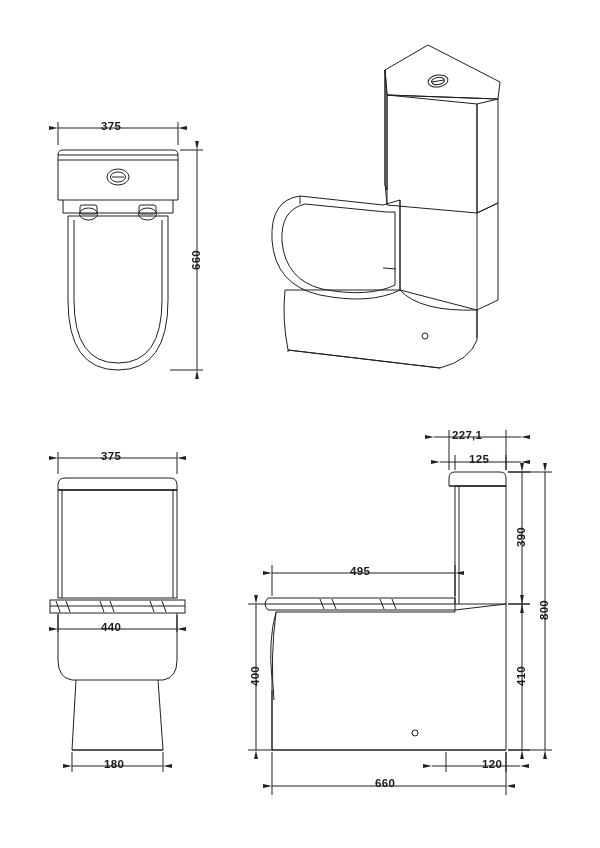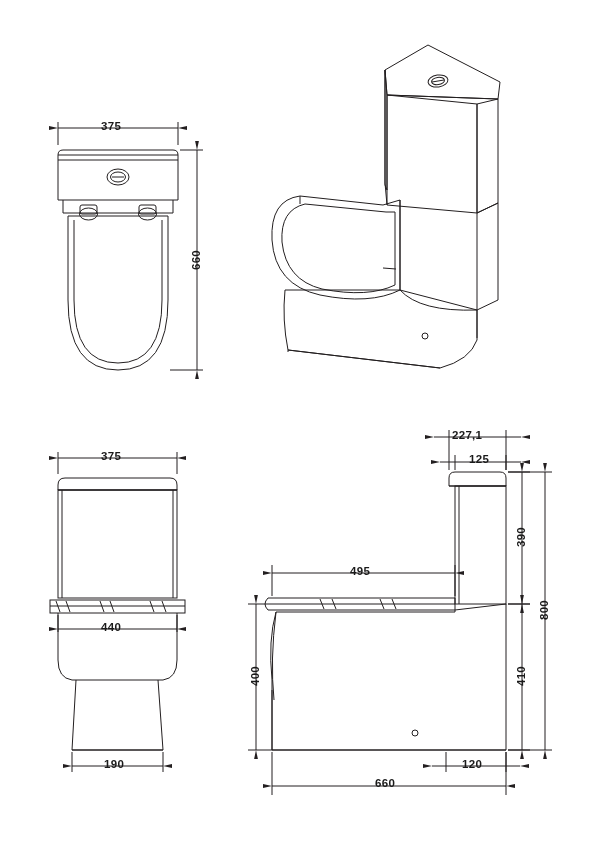--- a/index.html
+++ b/index.html
@@ -248,7 +248,7 @@
 
   <div class="dim-label" style="left:101px; top:621px;">440</div>
 
-  <div class="dim-label" style="left:104px; top:758px;">190</div>
+  <div class="dim-label" style="left:104px; top:758px;">180</div>
 
   <div class="dim-label" style="left:452px; top:429px;">227,1</div>
 

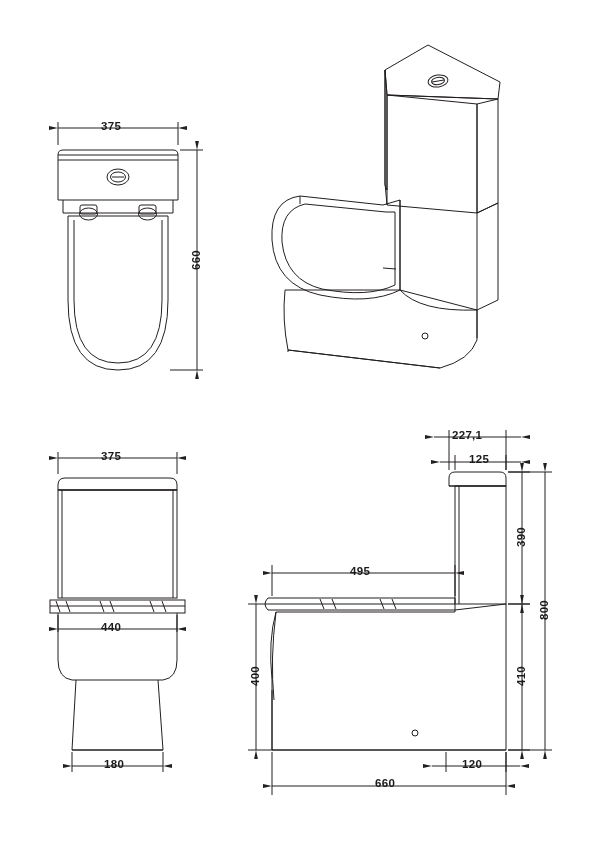--- a/index.html
+++ b/index.html
@@ -258,7 +258,7 @@
 
   <div class="dim-label" style="left:375px; top:777px;">660</div>
 
-  <div class="dim-label" style="left:462px; top:758px;">120</div>
+  <div class="dim-label" style="left:482px; top:758px;">120</div>
 
   <div class="dim-label vertical" style="left:511px; top:531px; transform:rotate(-90deg);">390</div>
 

